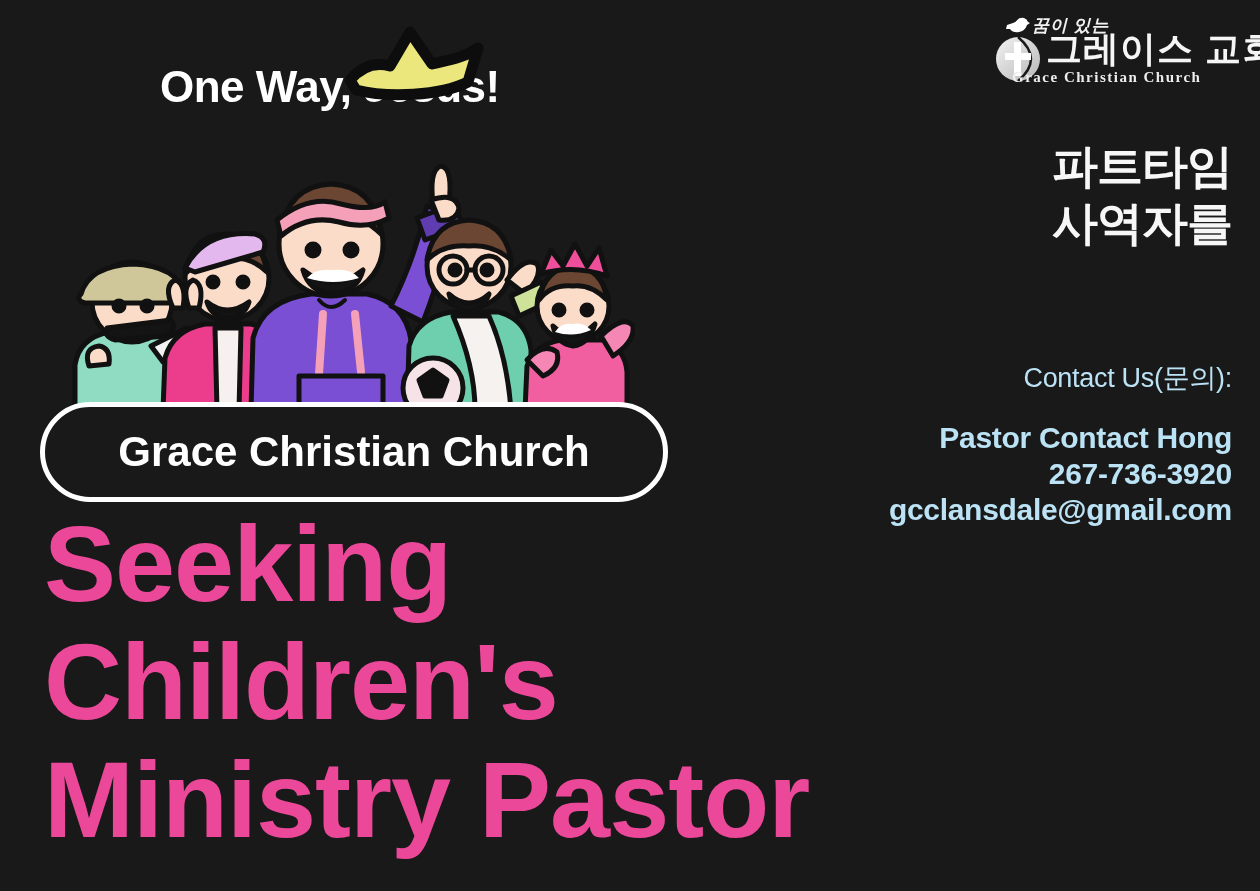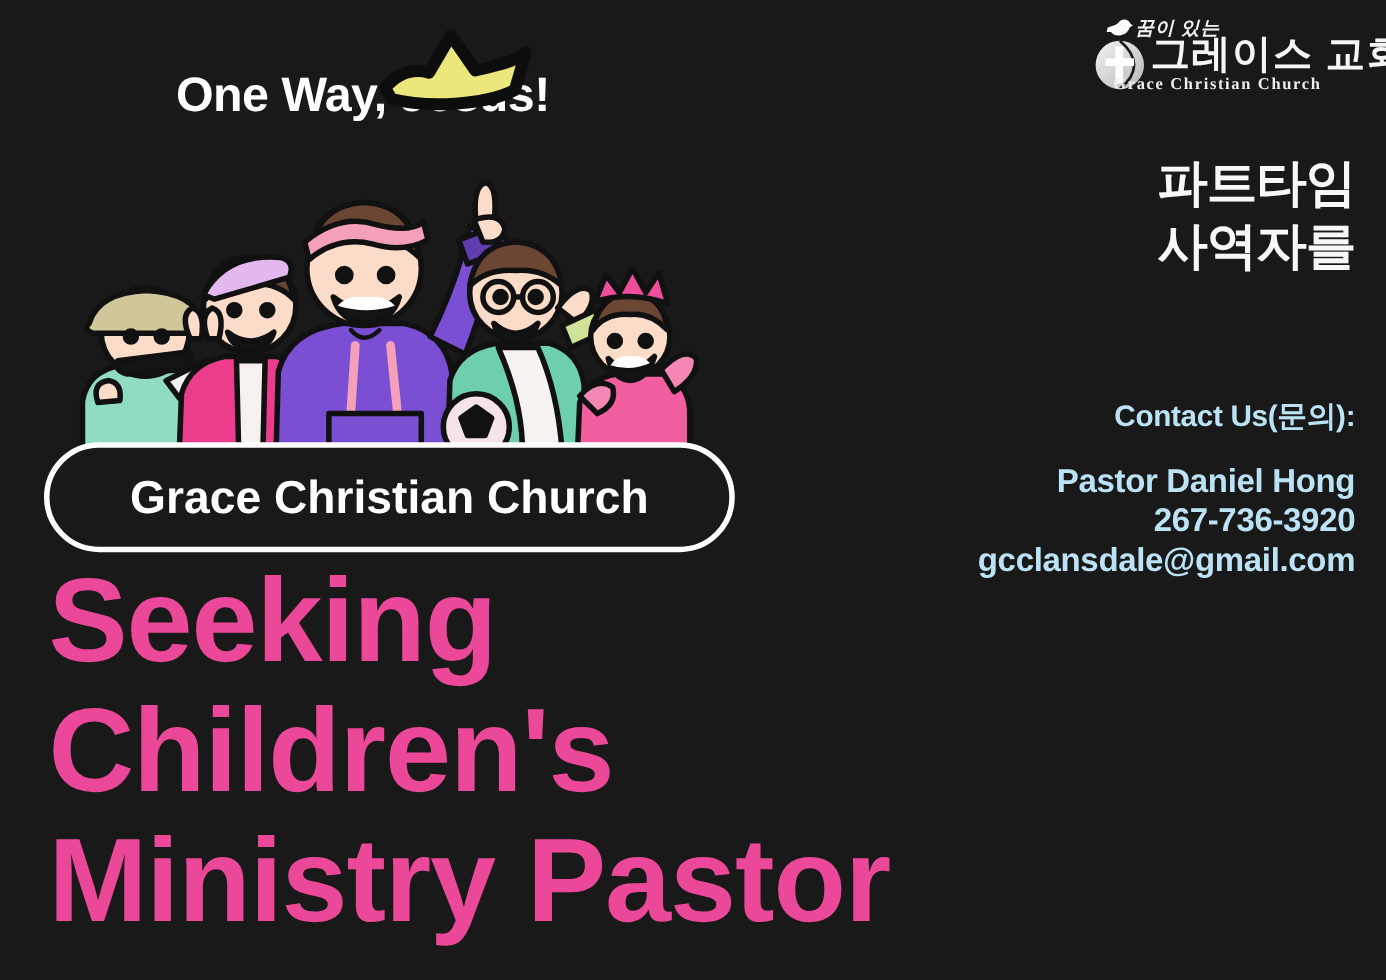--- a/index.html
+++ b/index.html
@@ -66,7 +66,7 @@
   
   .contact-title{
     position:absolute;right:28px;top:360px;width:420px;text-align:right;z-index:6;
-    color:#bce3f5;font-size:27px;font-weight:700;white-space:nowrap;letter-spacing:-0.3px;
+    color:#bce3f5;font-size:27px;font-weight:400;white-space:nowrap;letter-spacing:-0.3px;
   }
   .contact-body{
     position:absolute;right:28px;top:420px;width:440px;text-align:right;z-index:6;

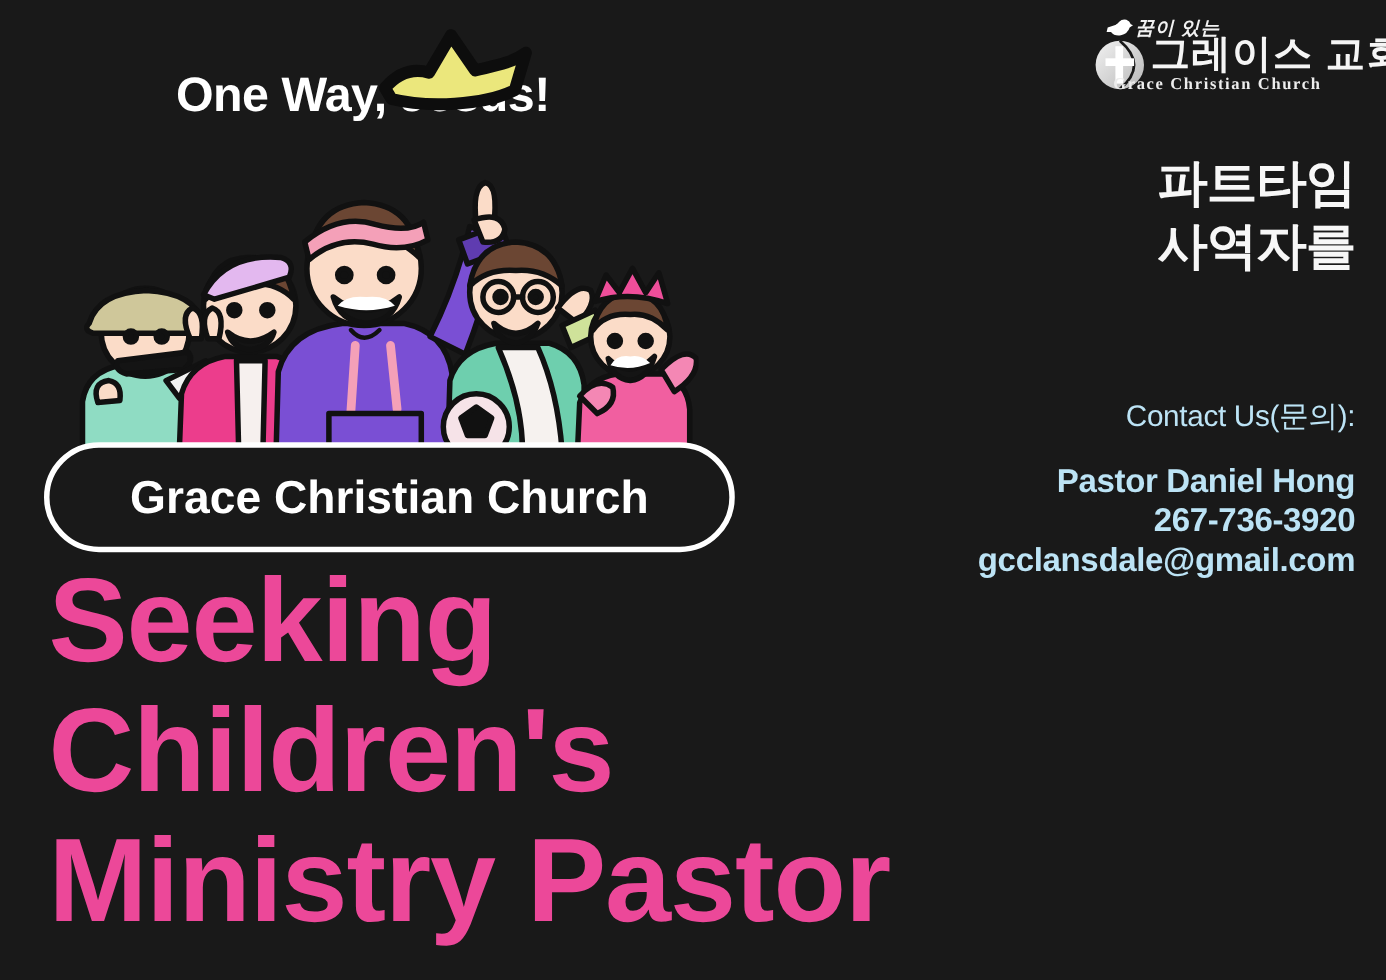--- a/index.html
+++ b/index.html
@@ -202,7 +202,7 @@
 
   <div class="contact-title">Contact Us(문의):</div>
   <div class="contact-body">
-    <div>Pastor Daniel Hong</div>
+    <div>Pastor Contact Hong</div>
     <div>267-736-3920</div>
     <div>gcclansdale@gmail.com</div>
   </div>

